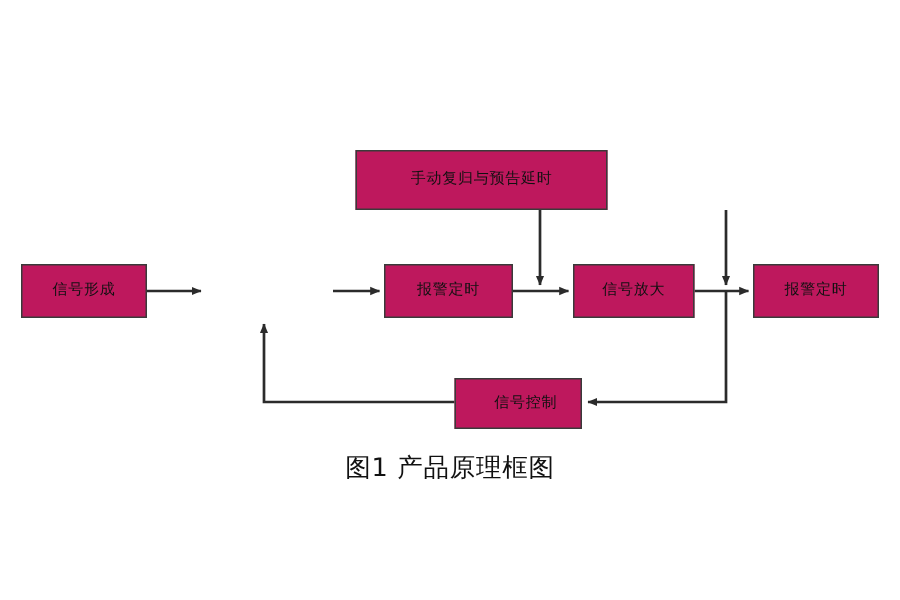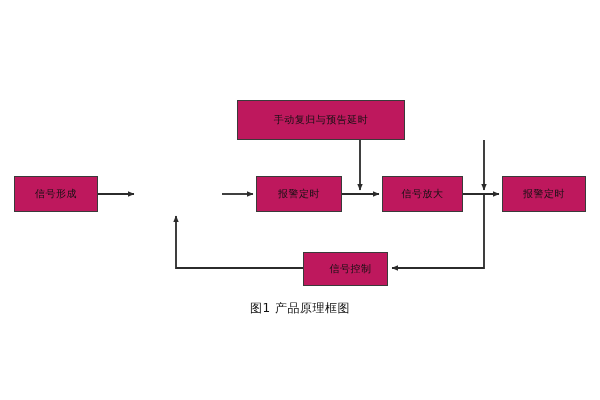--- a/index.html
+++ b/index.html
@@ -46,7 +46,7 @@
     top: 300px;
     width: 600px;
     text-align: center;
-    font-size: 12px;
+    font-size: 17px;
     color: #111111;
     letter-spacing: 0.5px;
     z-index: 2;

